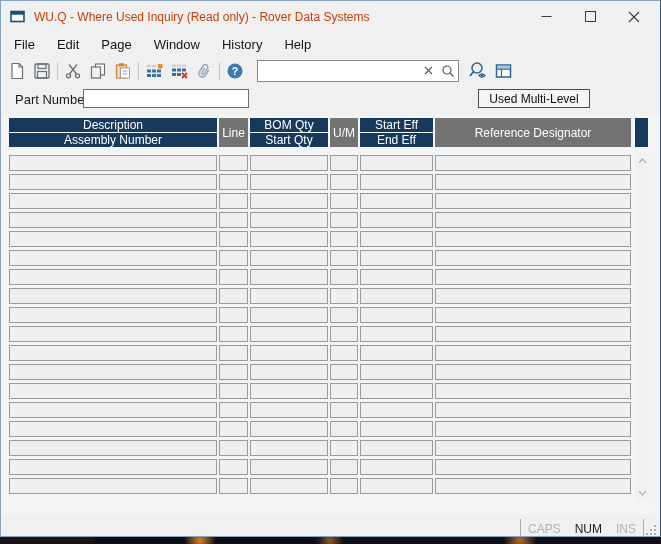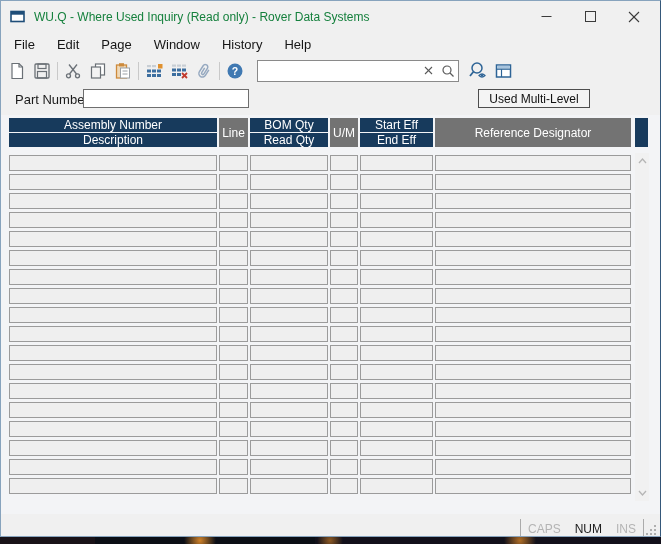--- a/index.html
+++ b/index.html
@@ -16,7 +16,7 @@
   }
   
   .titlebar { height:31px; display:flex; align-items:center; padding-left:9px; }
-  .title-text { font-size:12px; color:#15803d; margin-left:9px; white-space:nowrap; }
+  .title-text { font-size:12px; color:#c2410c; margin-left:9px; white-space:nowrap; }
   .win-controls { margin-left:auto; display:flex; height:100%; margin-right:4px; }
   .win-btn { width:44px; height:100%; display:flex; align-items:center; justify-content:center; }
   

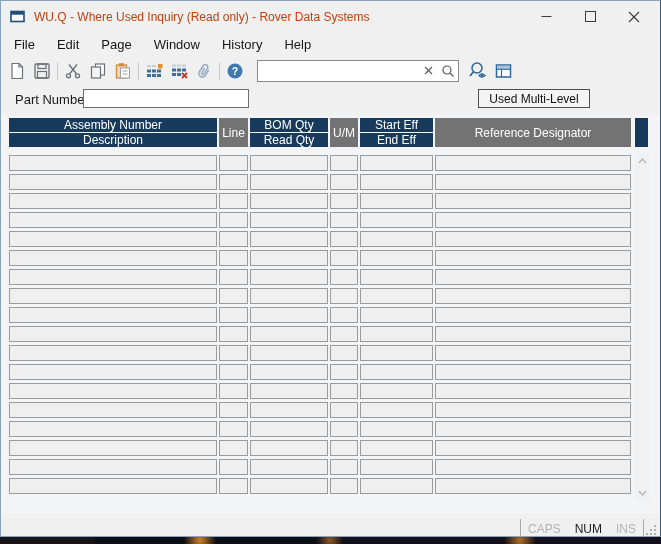--- a/index.html
+++ b/index.html
@@ -237,8 +237,8 @@
   <div class="content">
     <div class="table-header tgrid">
       <div class="h-stack">
+        <div>Description</div>
         <div>Assembly Number</div>
-        <div>Description</div>
       </div>
       <div class="h-single">Line</div>
       <div class="h-stack">

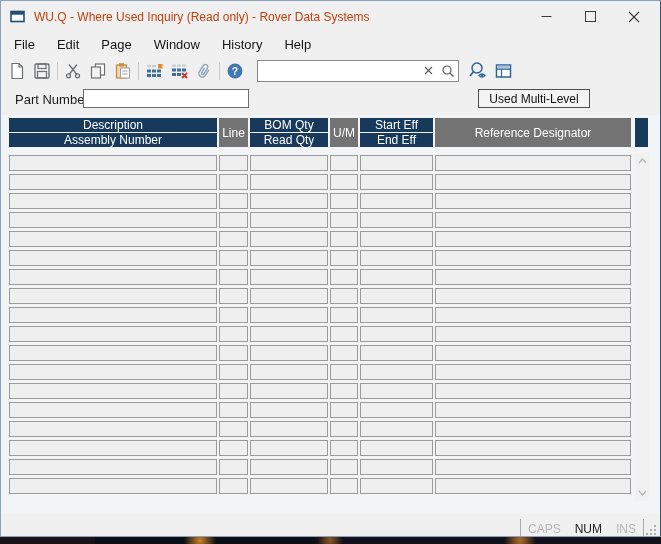--- a/index.html
+++ b/index.html
@@ -243,7 +243,7 @@
       <div class="h-single">Line</div>
       <div class="h-stack">
         <div>BOM Qty</div>
-        <div>Read Qty</div>
+        <div>Start Qty</div>
       </div>
       <div class="h-single">U/M</div>
       <div class="h-stack">

